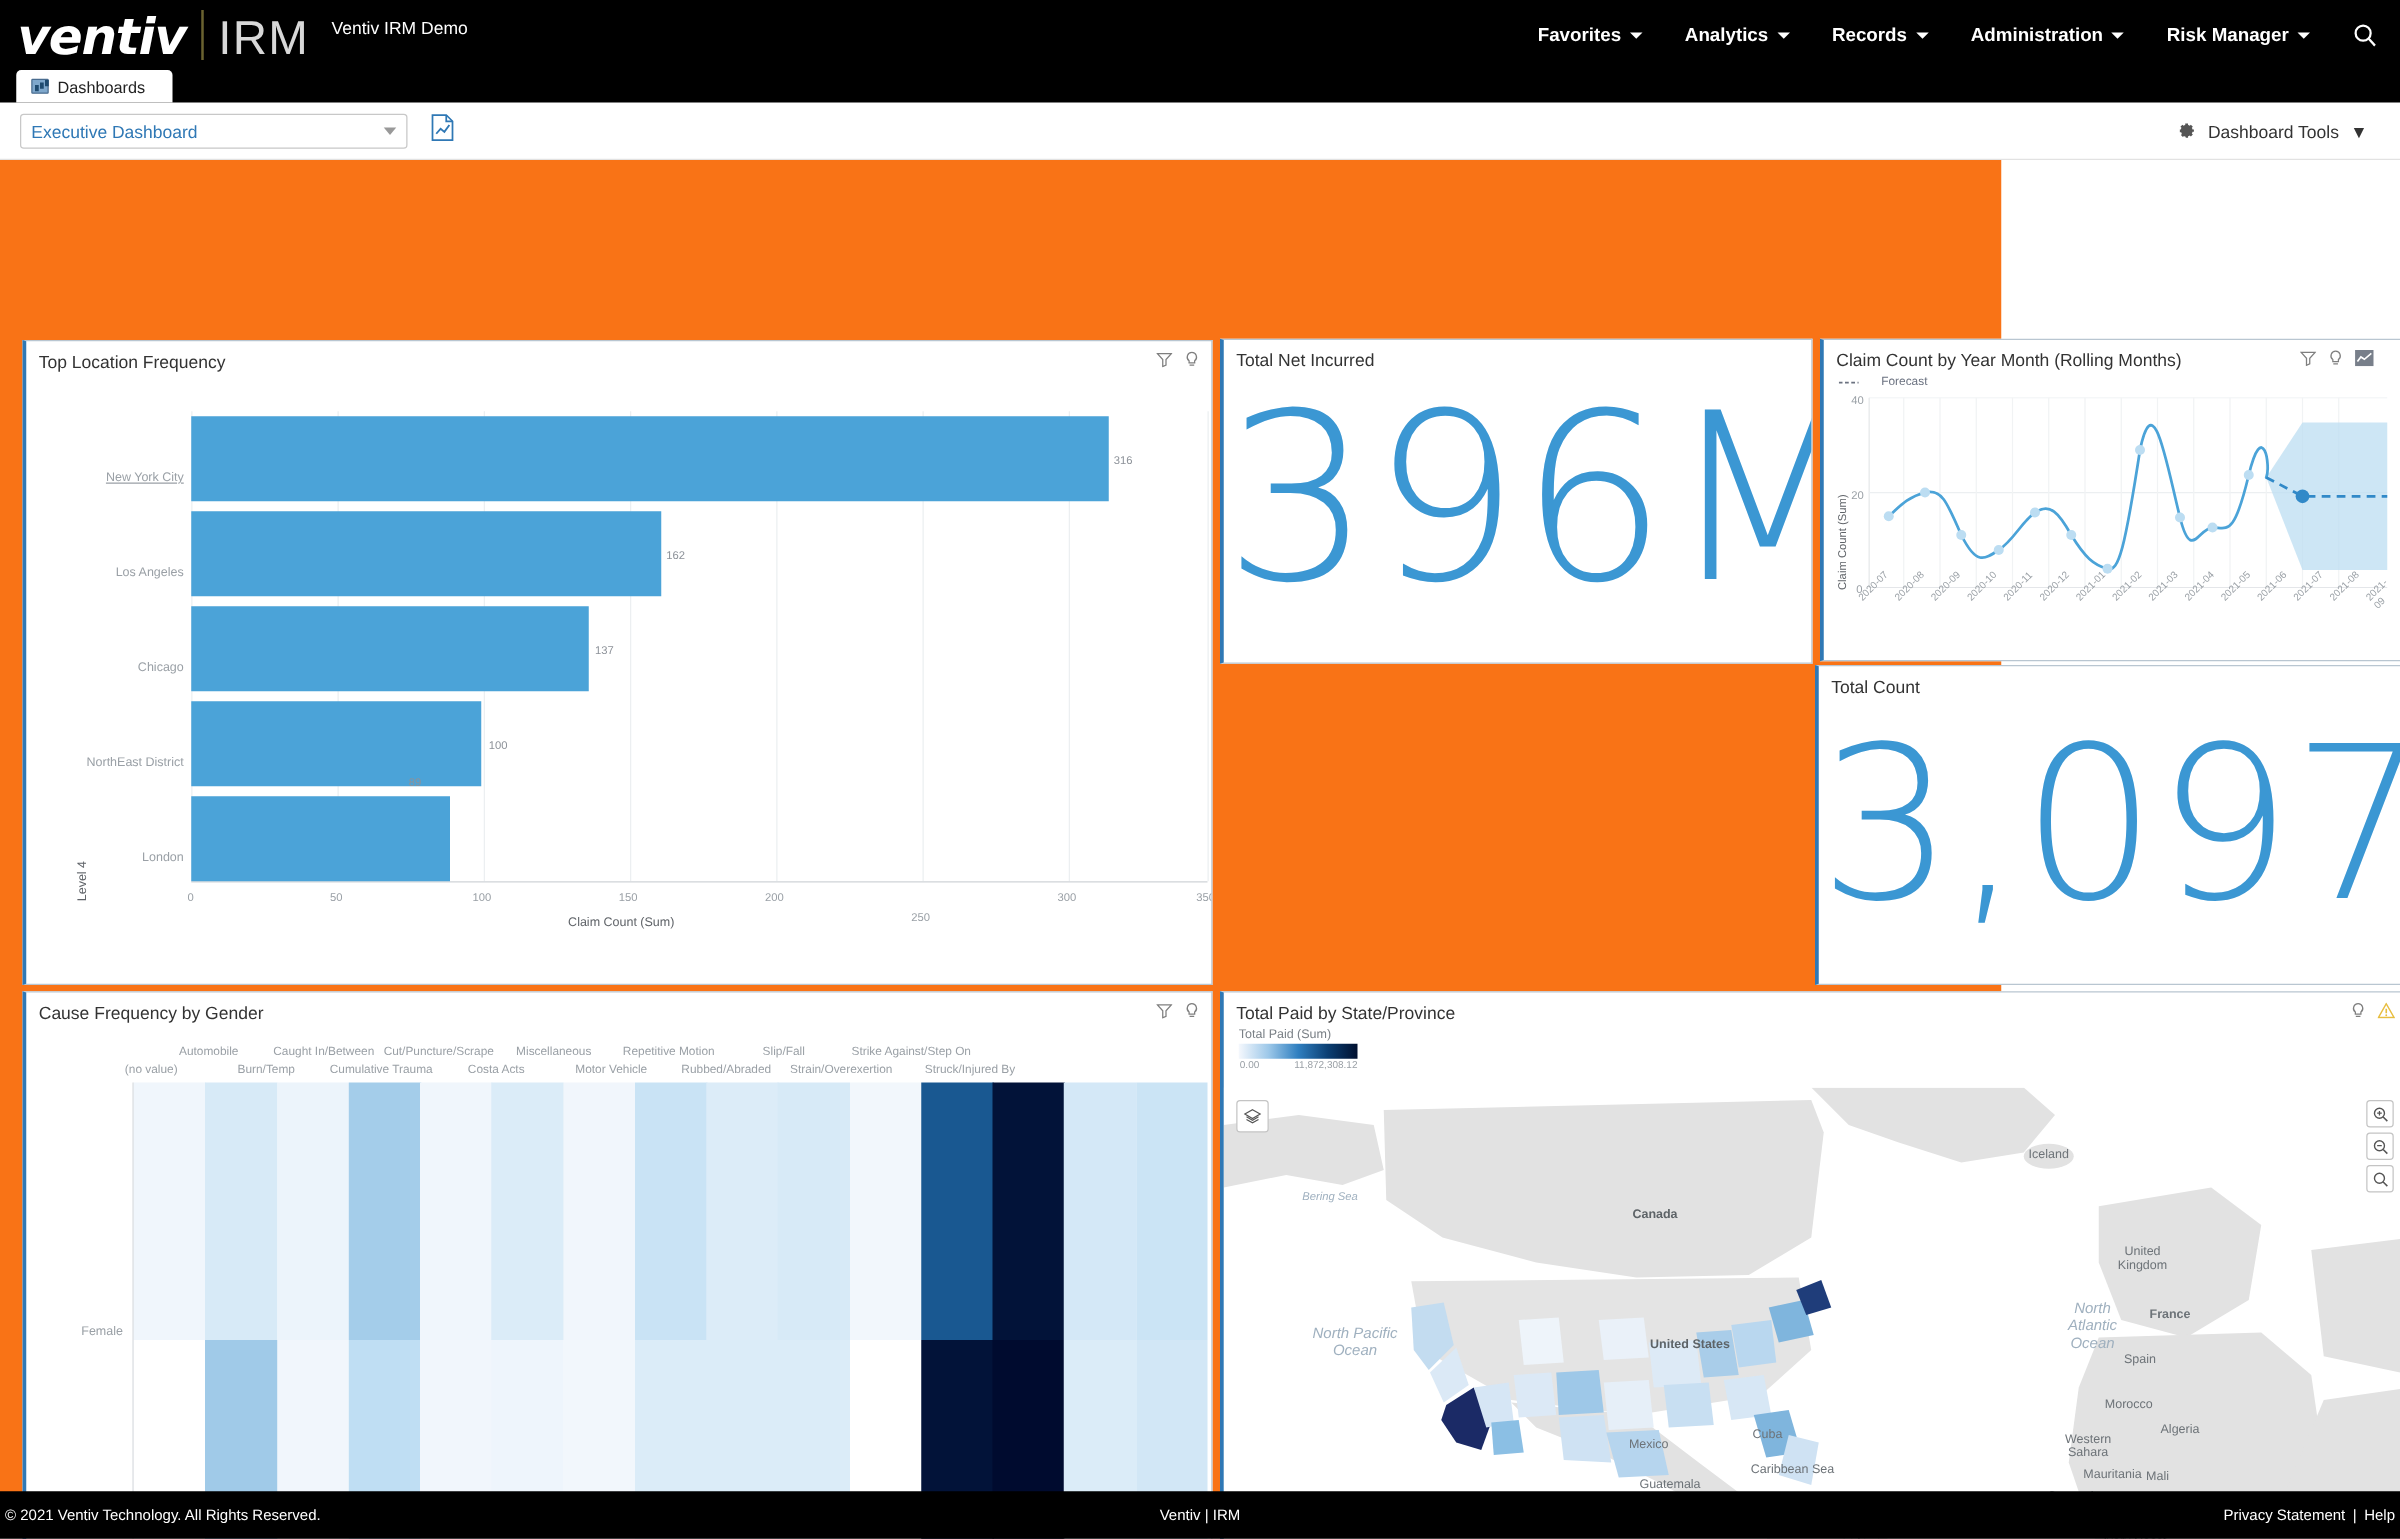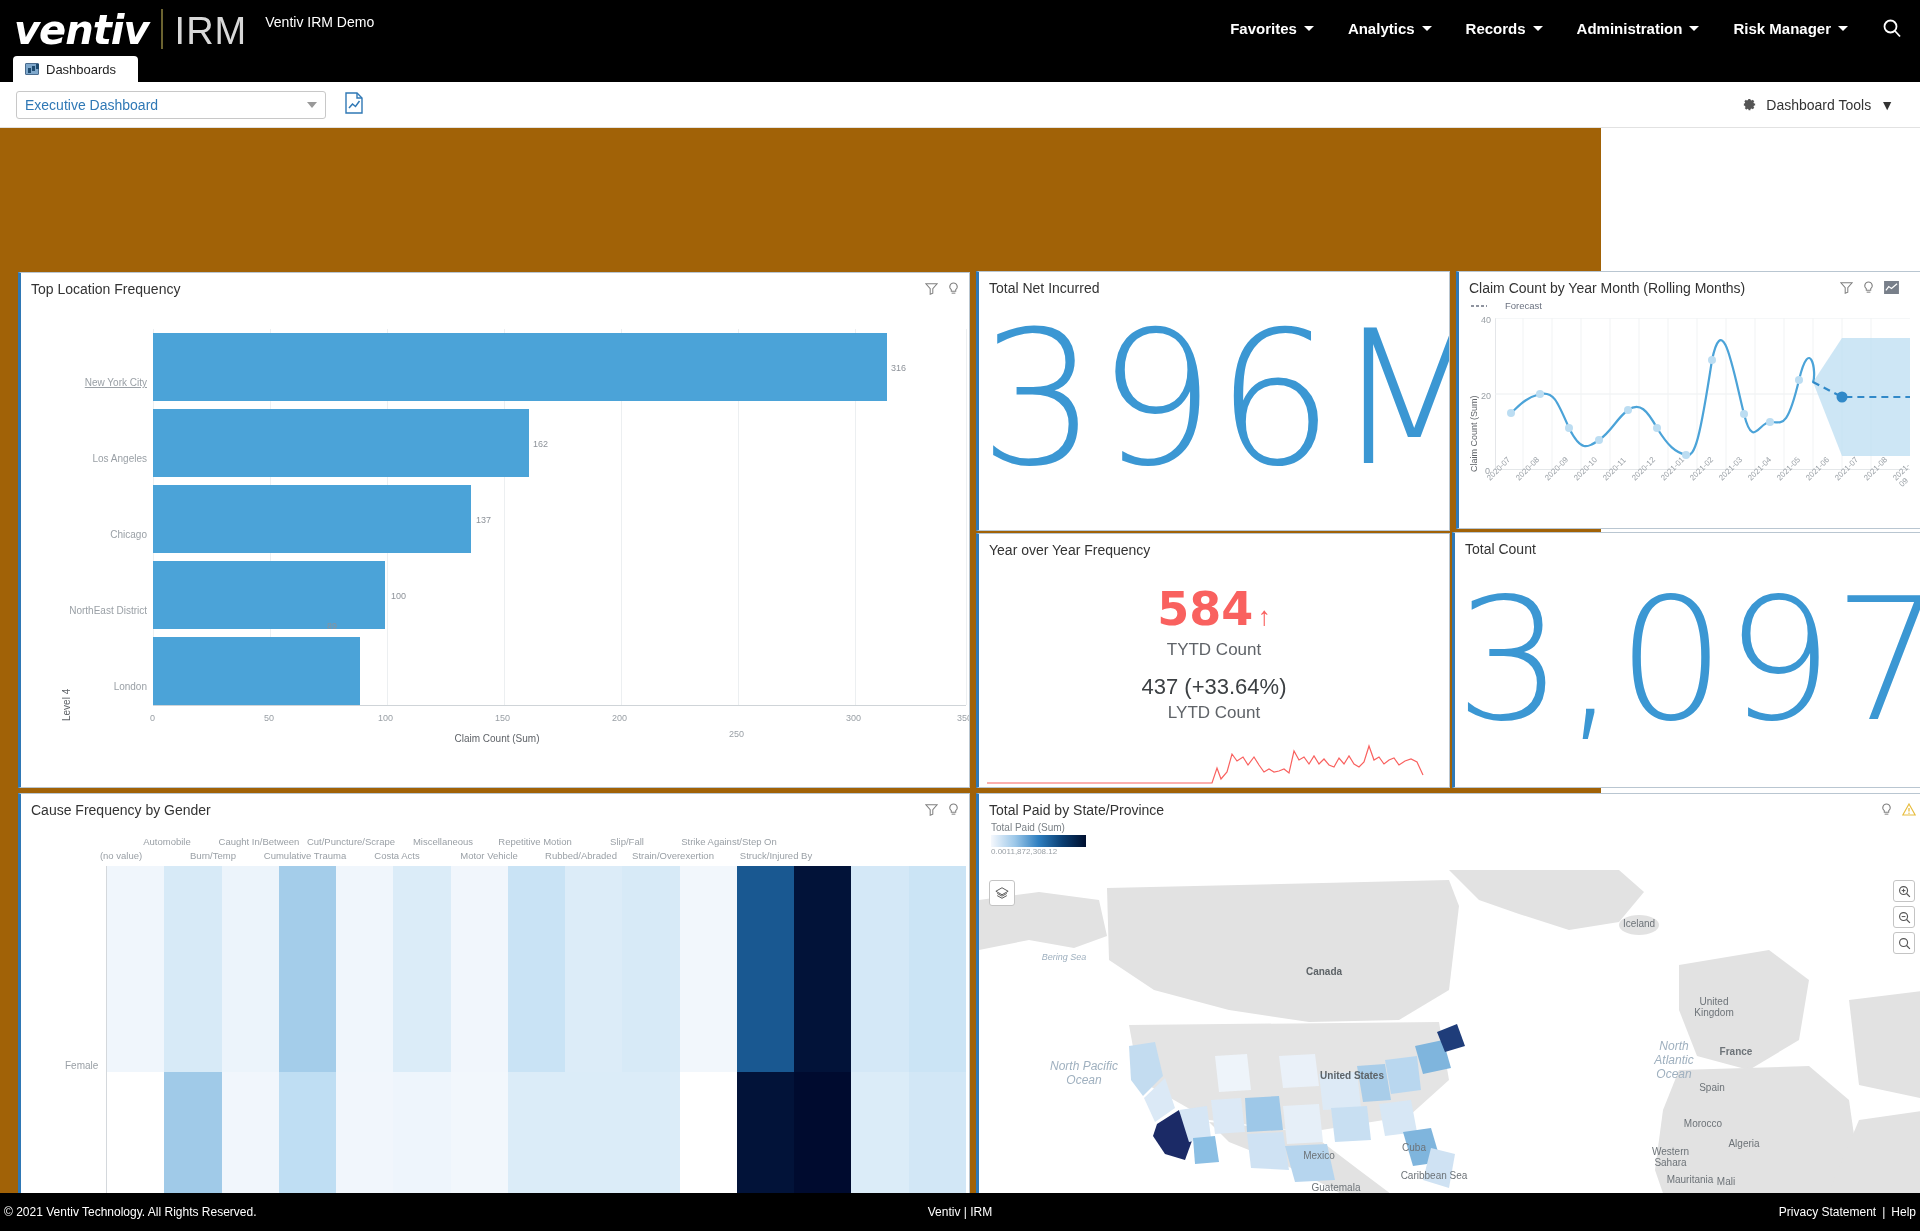--- a/index.html
+++ b/index.html
@@ -76,7 +76,7 @@
     font-size: 14px; color: #333; cursor: pointer; padding-right: 10px;
   }
   
-  .board { position: relative; width: 1601px; height: 1075px; background: #a16207; padding: 6px 8px 0 8px; }
+  .board { position: relative; width: 1601px; height: 1075px; background: #f97316; padding: 6px 8px 0 8px; }
   .panel {
     position: absolute; background: #fff; border: 1px solid #b9c6d1;
     border-left: 3px solid #2f78b5; overflow: hidden;

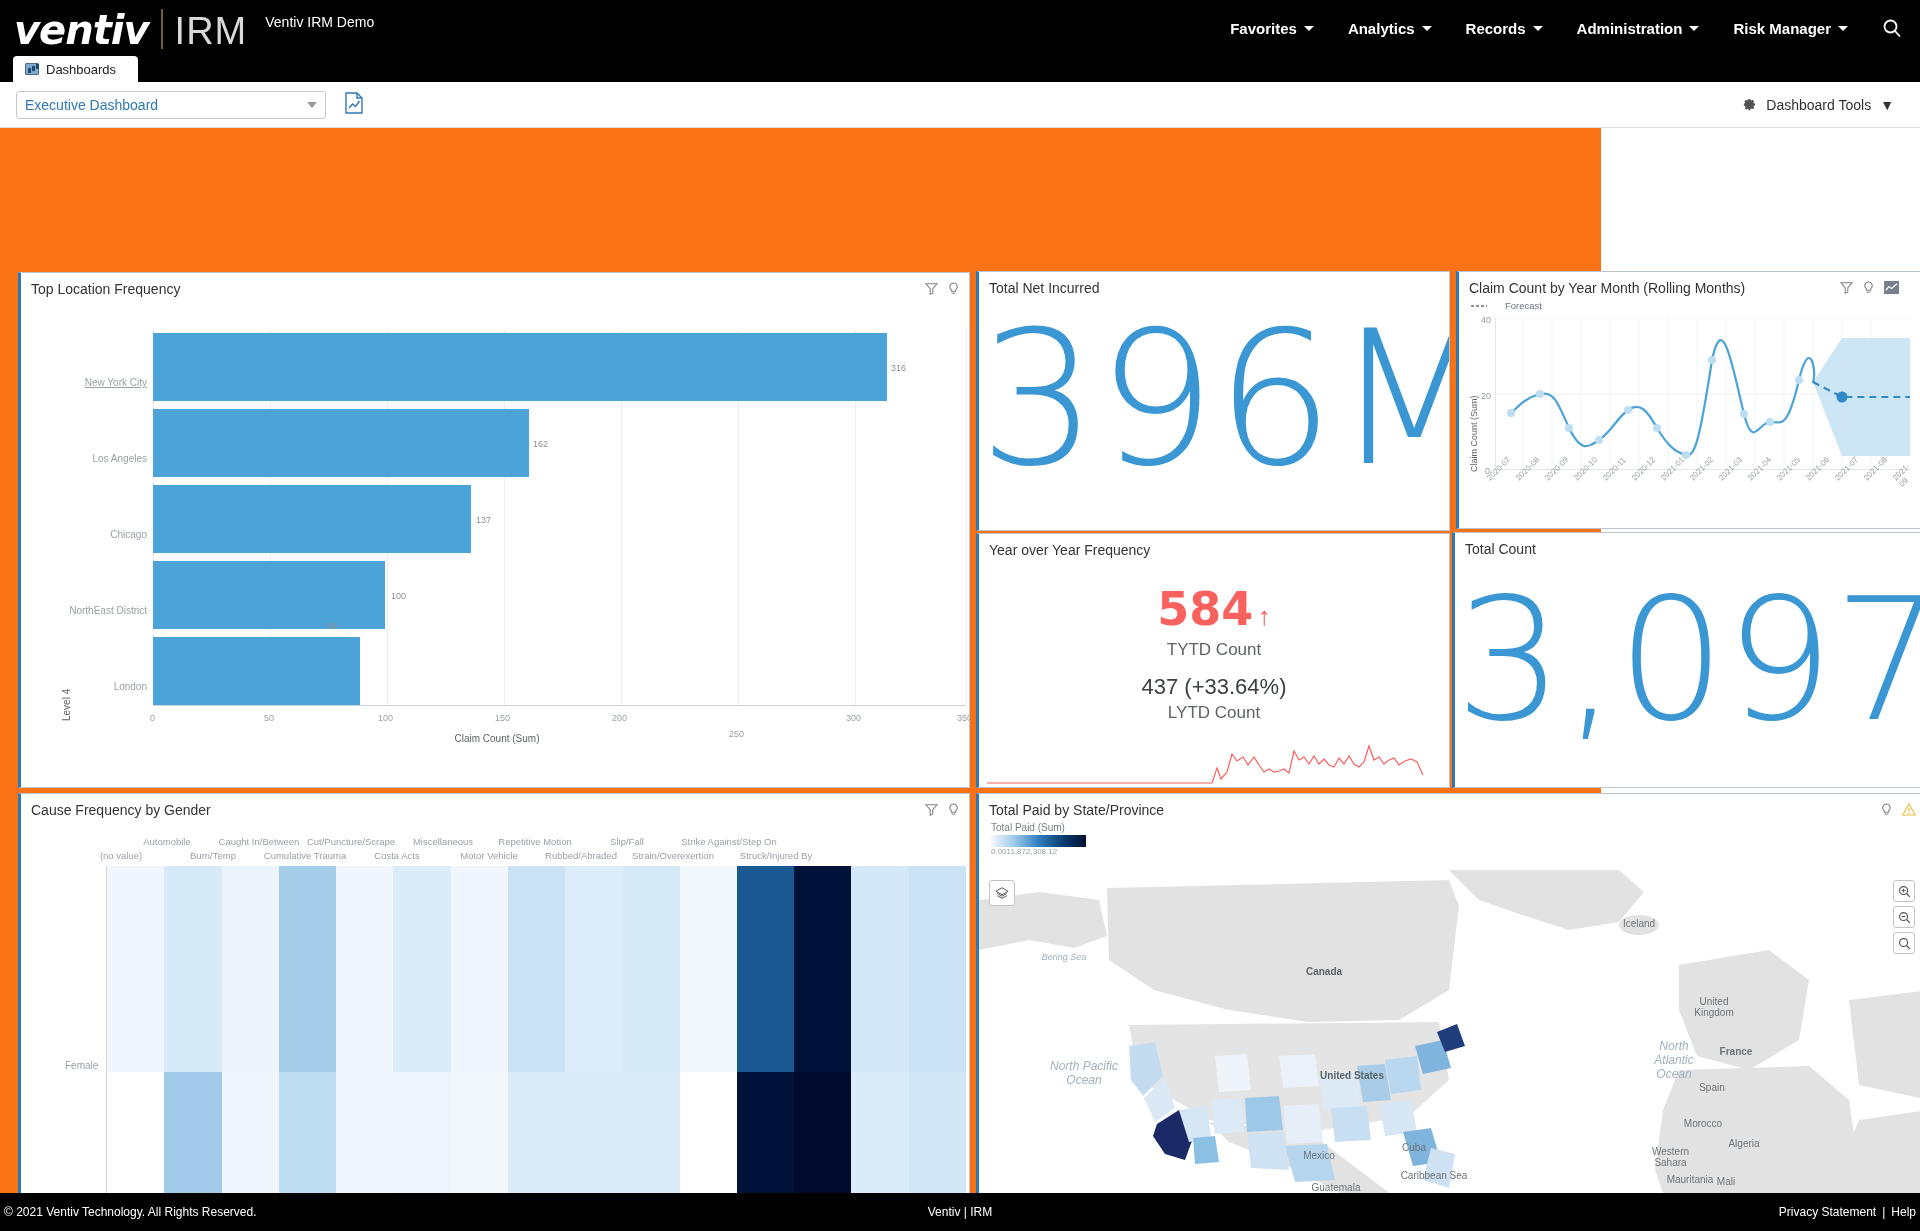--- a/index.html
+++ b/index.html
@@ -275,19 +275,6 @@
     <div class="kpi-value" style="font-size:186px; margin-top:10px;">396M</div>
   </div>
 
-  <div class="panel" style="left:976px; top:405px; width:474px; height:255px;">
-    <div class="panel-title">Year over Year Frequency</div>
-    <div style="text-align:center; margin-top:24px;">
-      <span style="font-size:46px; color:#f9615f; font-weight:600; font-family:'DejaVu Sans',sans-serif;">584</span>
-      <span style="font-size:26px; color:#f9615f;">↑</span>
-    </div>
-    <div style="text-align:center; font-size:17px; color:#5f6368; margin-top:4px;">TYTD Count</div>
-    <div style="text-align:center; font-size:22px; color:#3c4043; margin-top:14px;">437 (+33.64%)</div>
-    <div style="text-align:center; font-size:17px; color:#5f6368; margin-top:3px;">LYTD Count</div>
-    <svg style="position:absolute; left:8px; bottom:0; width:458px; height:60px;" viewBox="0 0 458 60" preserveAspectRatio="none">
-      <polyline fill="none" stroke="#f9615f" stroke-width="1.2" points="0,56 225,56 230,41 234,52 240,45 245,27 250,34 256,30 261,38 267,30 272,38 277,45 282,42 287,45 292,44 297,42 302,46 307,24 312,33 317,30 322,37 327,29 332,37 337,32 342,38 347,40 352,31 357,37 362,29 367,37 372,40 377,35 382,19 387,33 392,30 397,37 402,33 407,31 412,38 418,34 424,32 430,35 436,48"></polyline>
-    </svg>
-  </div>
 
   <div class="panel" style="left:1456px; top:143px; width:470px; height:258px;">
     <div class="panel-title">Claim Count by Year Month (Rolling Months)</div>

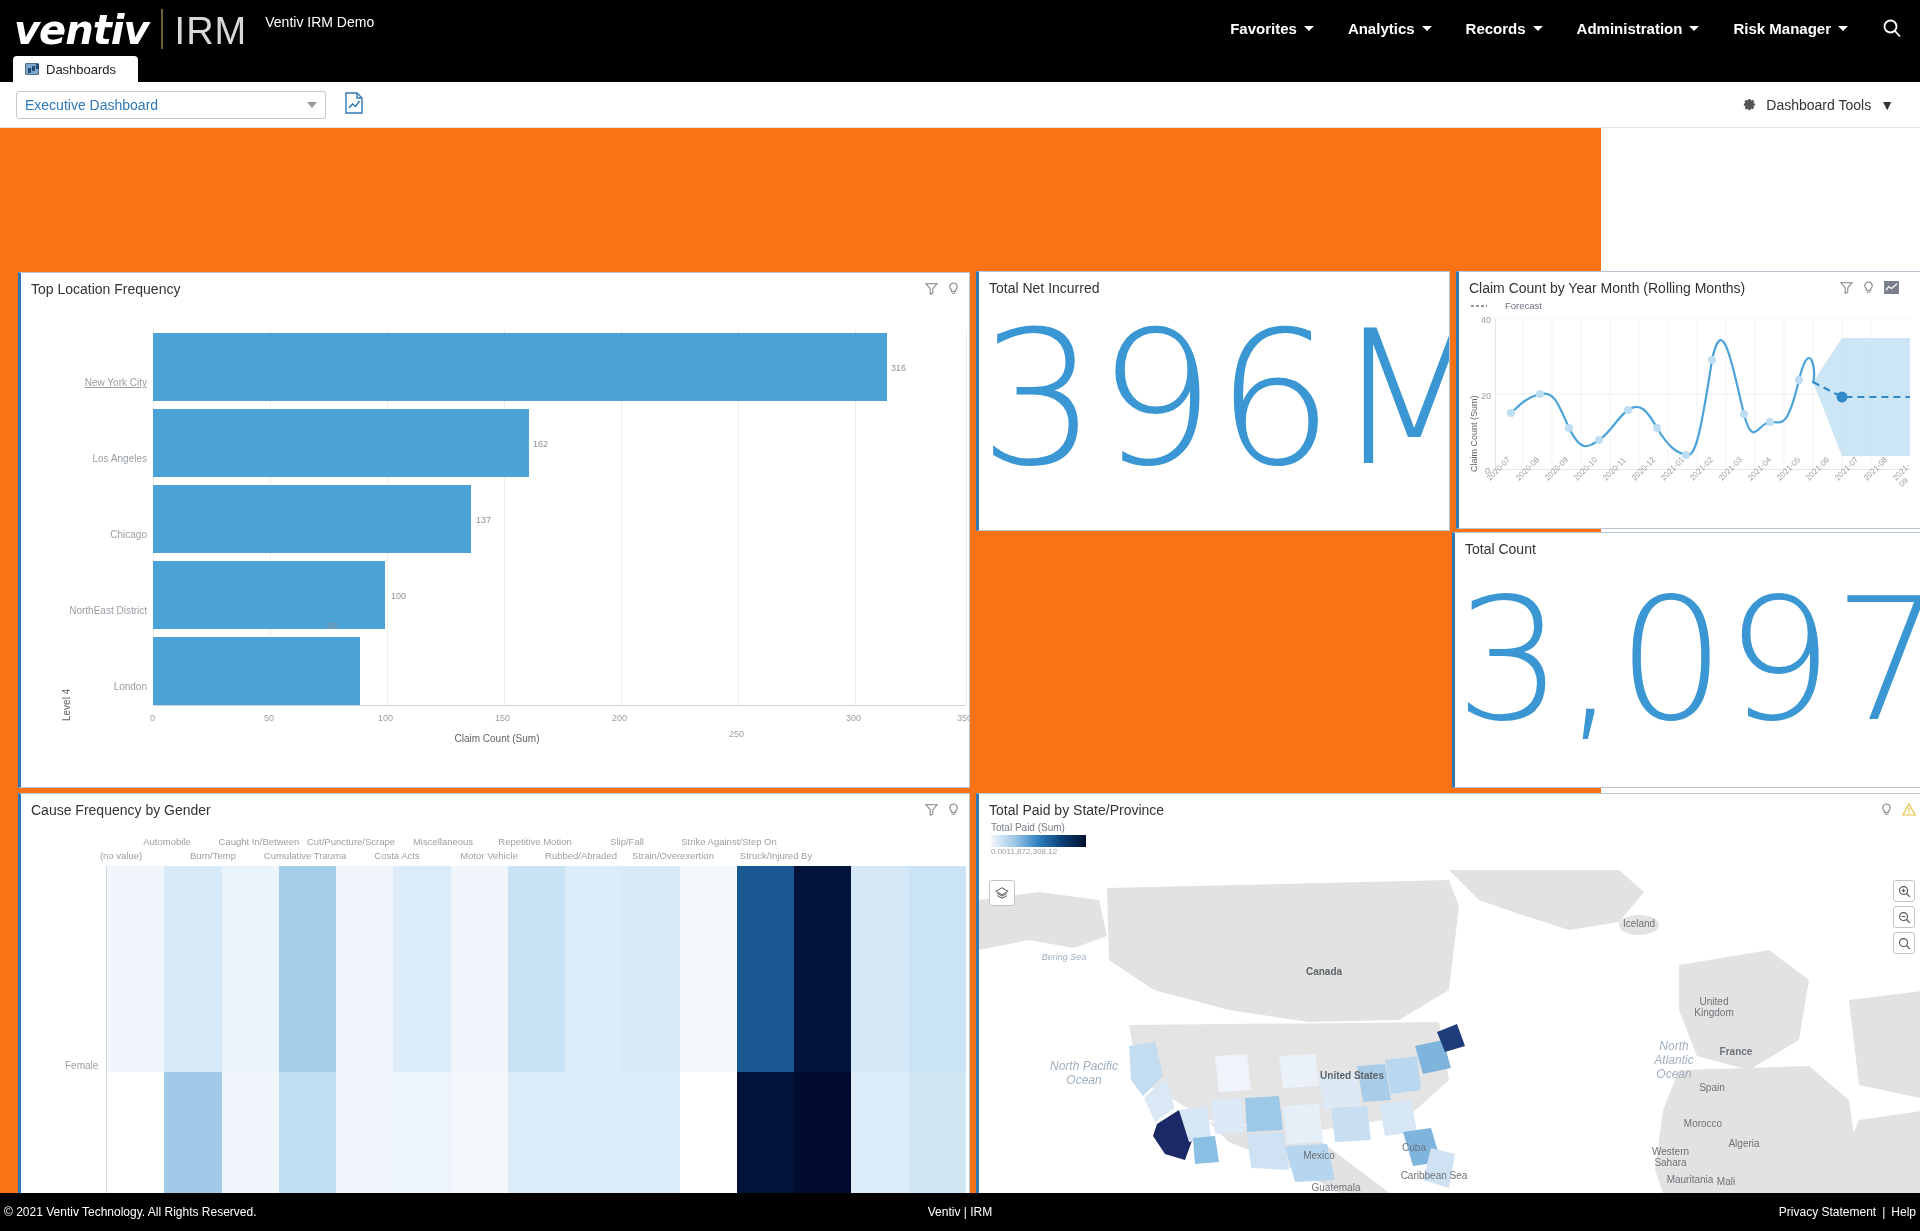--- a/index.html
+++ b/index.html
@@ -124,7 +124,7 @@
   }
   .legend-title { font-size: 10px; color: #7a8086; }
   .legend-bar { height: 12px; width: 95px; }
-  .legend-scale { display: flex; justify-content: flex-start; font-size: 8px; color: #9aa0a6; width: 95px; }
+  .legend-scale { display: flex; justify-content: flex-end; font-size: 8px; color: #9aa0a6; width: 95px; gap: 28px; }
   
   .footer {
     position: absolute; bottom: 0; left: 0; width: 1920px; height: 38px;

